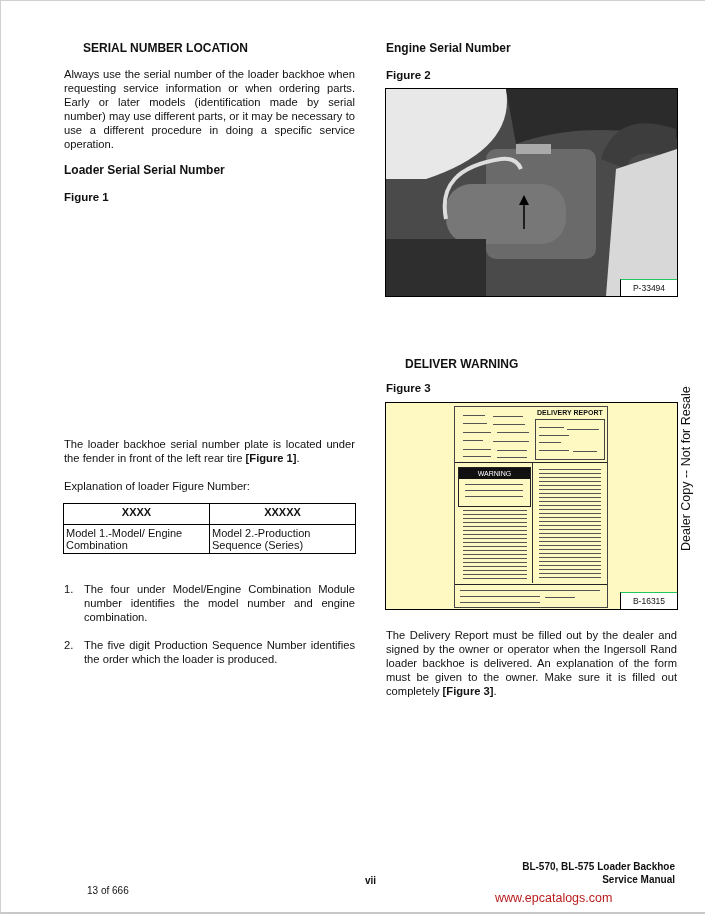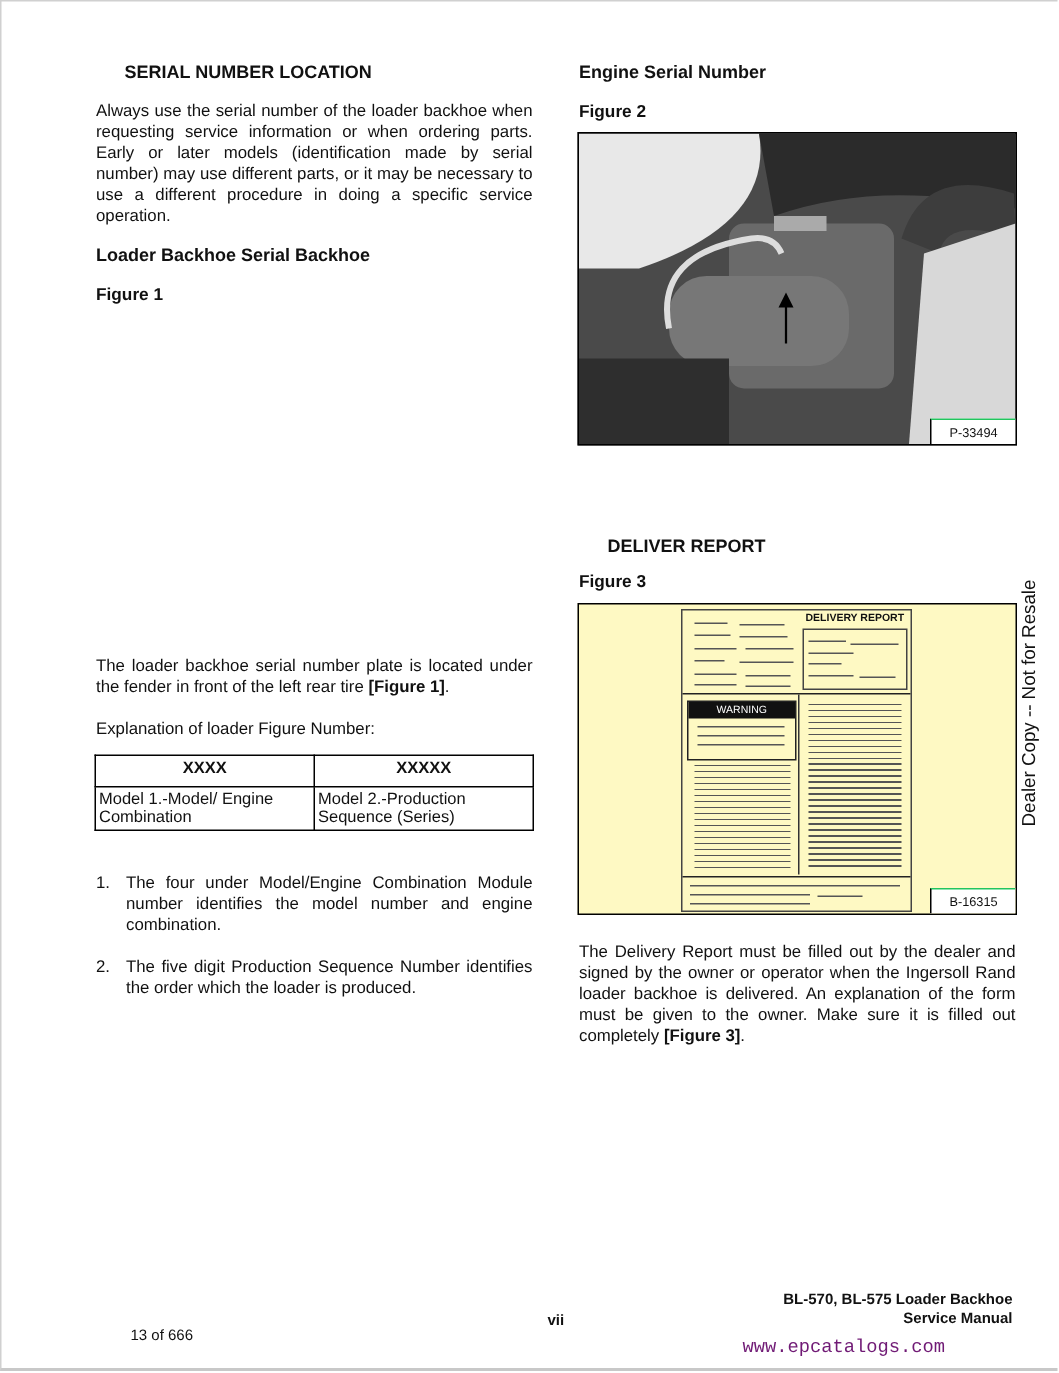--- a/index.html
+++ b/index.html
@@ -31,7 +31,7 @@
 
   <div class="abs h1" style="left:63px;top:40px;">SERIAL NUMBER LOCATION</div>
   <div class="abs p" style="left:63px;top:66px;width:291px;">Always use the serial number of the loader backhoe when requesting service information or when ordering parts. Early or later models (identification made by serial number) may use different parts, or it may be necessary to use a different procedure in doing a specific service operation.</div>
-  <div class="abs h2" style="left:63px;top:162px;">Loader Backhoe Serial Backhoe</div>
+  <div class="abs h2" style="left:63px;top:162px;">Loader Serial Serial Number</div>
   <div class="abs h2" style="left:63px;top:190px;font-size:11.5px;">Figure 1</div>
 
 

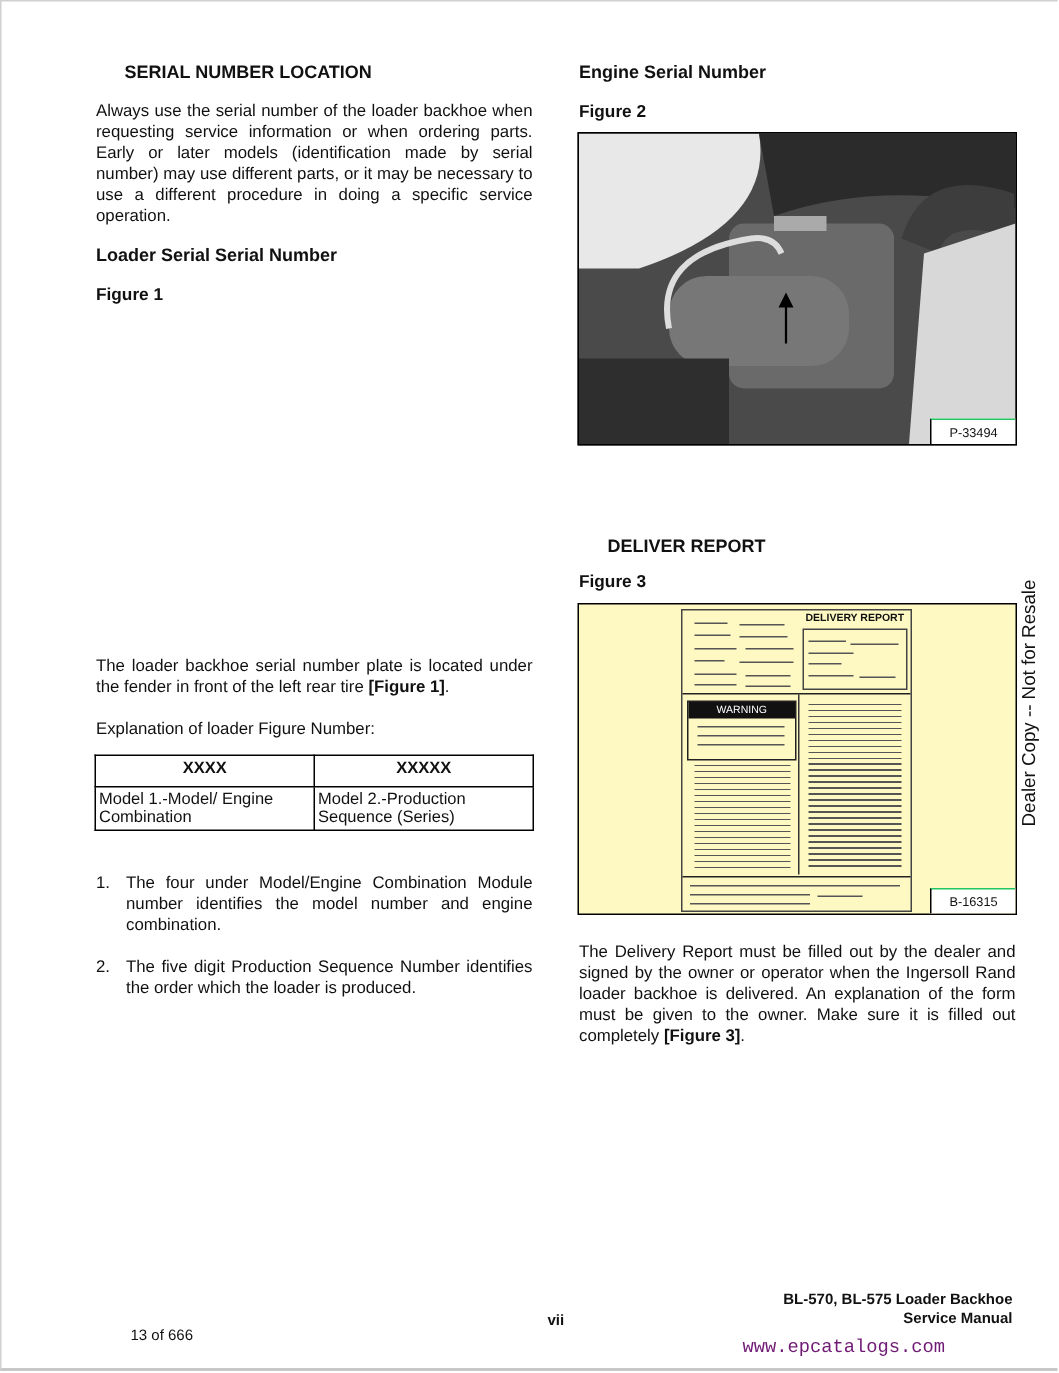--- a/index.html
+++ b/index.html
@@ -84,7 +84,7 @@
   </div>
 
 
-  <div class="abs h1" style="left:385px;top:356px;">DELIVER REPORT</div>
+  <div class="abs h1" style="left:385px;top:356px;">DELIVER WARNING</div>
   <div class="abs h2" style="left:385px;top:381px;font-size:11.5px;">Figure 3</div>
 
   <div class="fig" style="left:384px;top:401px;width:291px;height:206px;background:#fef9c3;">

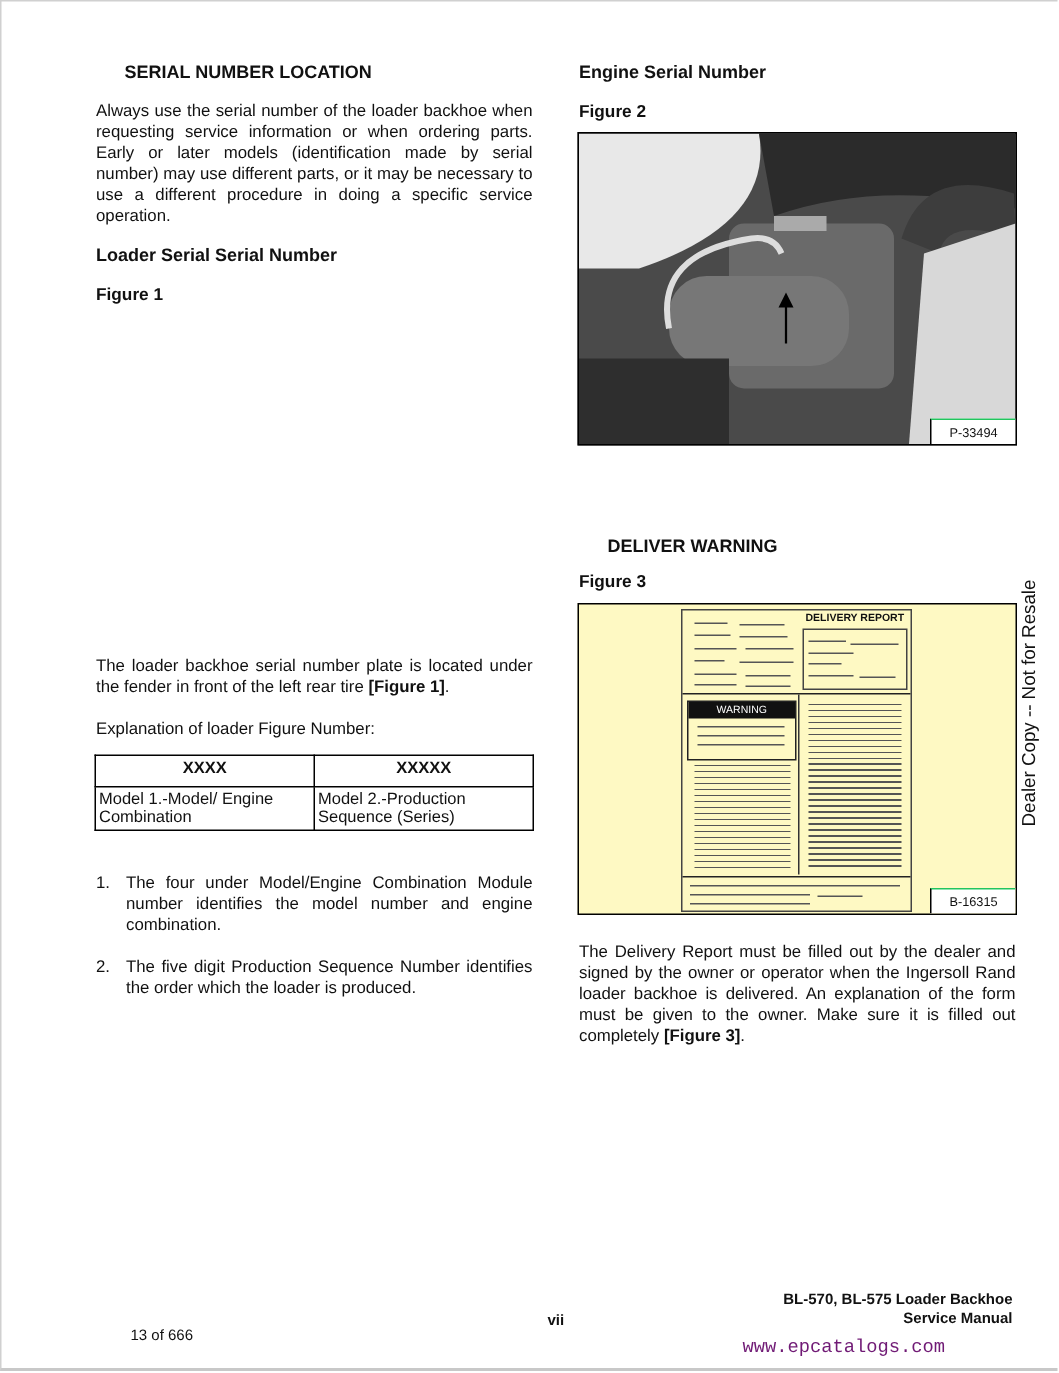--- a/index.html
+++ b/index.html
@@ -20,7 +20,7 @@
   .li .txt { position:absolute; left:20px; top:0; right:0; text-align:justify; }
   .side { position:absolute; font-size:12.5px; transform:rotate(-90deg); transform-origin:left top; white-space:nowrap; }
   .foot { position:absolute; font-size:10px; font-weight:bold; }
-  .url { position:absolute; font-family:Liberation Mono, monospace; font-size:12.5px; color:#701a75; }
+  .url { position:absolute; font-family:Liberation Sans, sans-serif; font-size:12.5px; color:#b91c1c; }
   
   .line { position:absolute; height:1px; background:#555; }
 </style>

